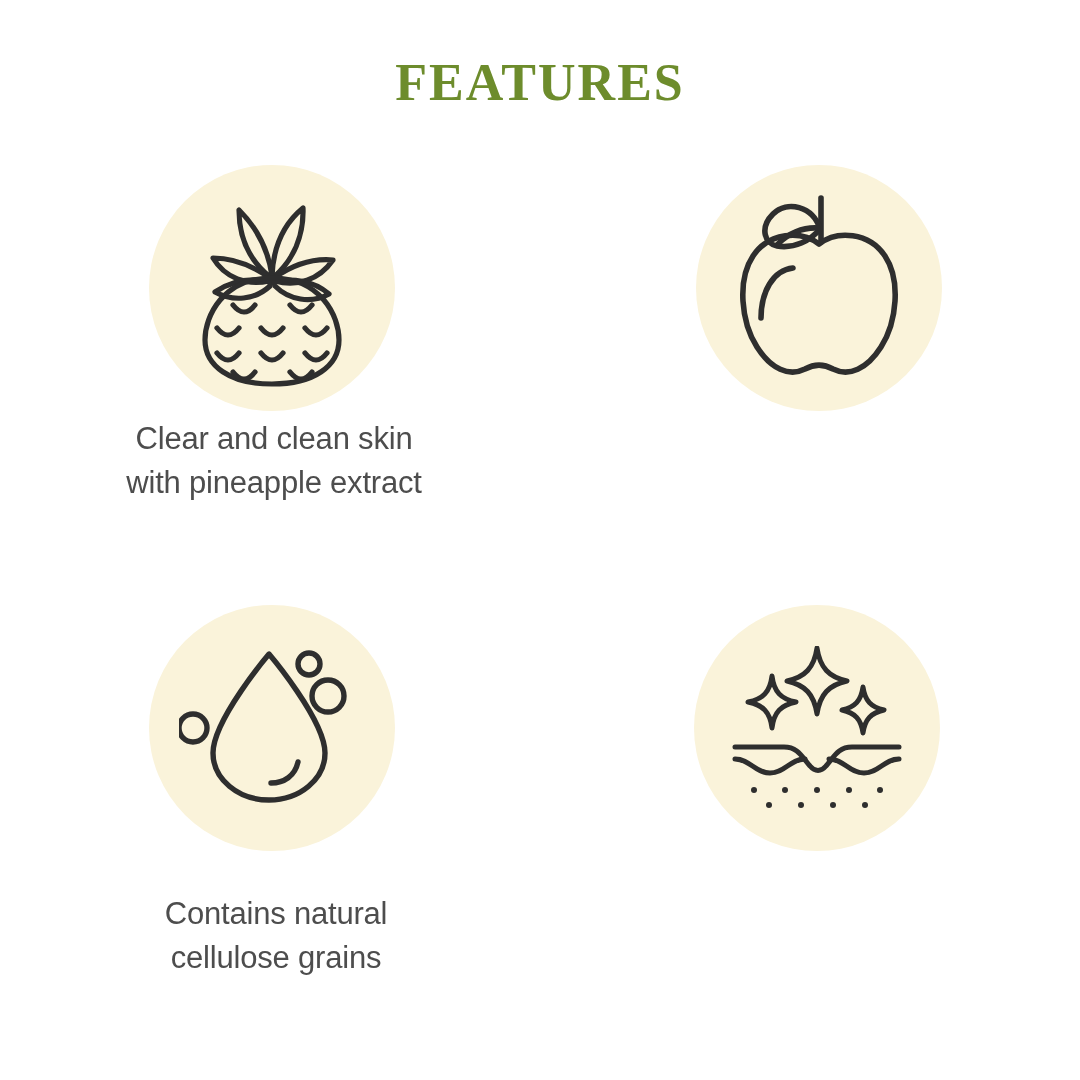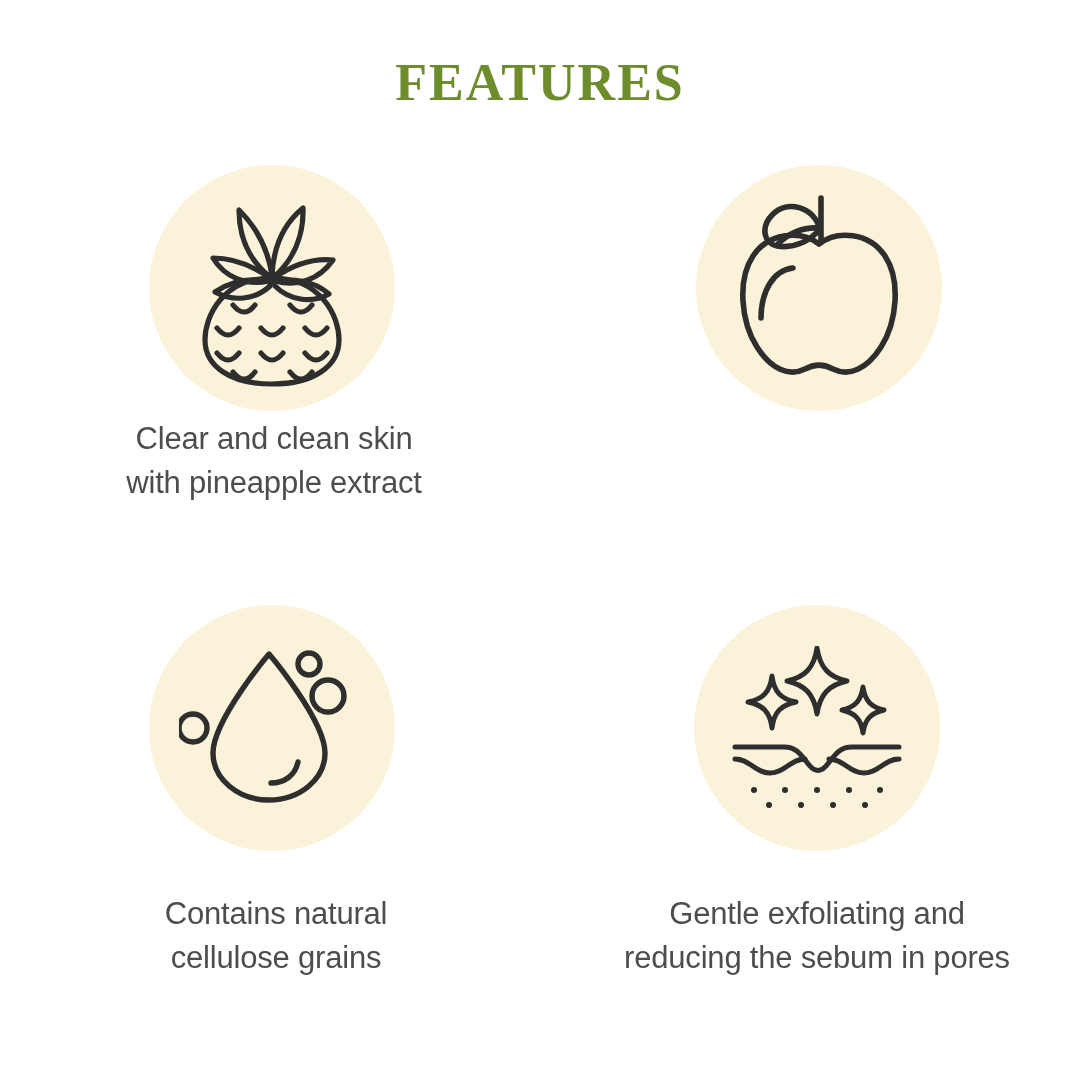--- a/index.html
+++ b/index.html
@@ -215,8 +215,6 @@
           <circle cx="133" cy="159" r="3" fill="#2e2e2e" stroke="none"></circle>
         </svg>
       </div>
-      <div class="feature-caption">Gentle exfoliating and
-reducing the sebum in pores</div>
     </div>
 
   </div>

